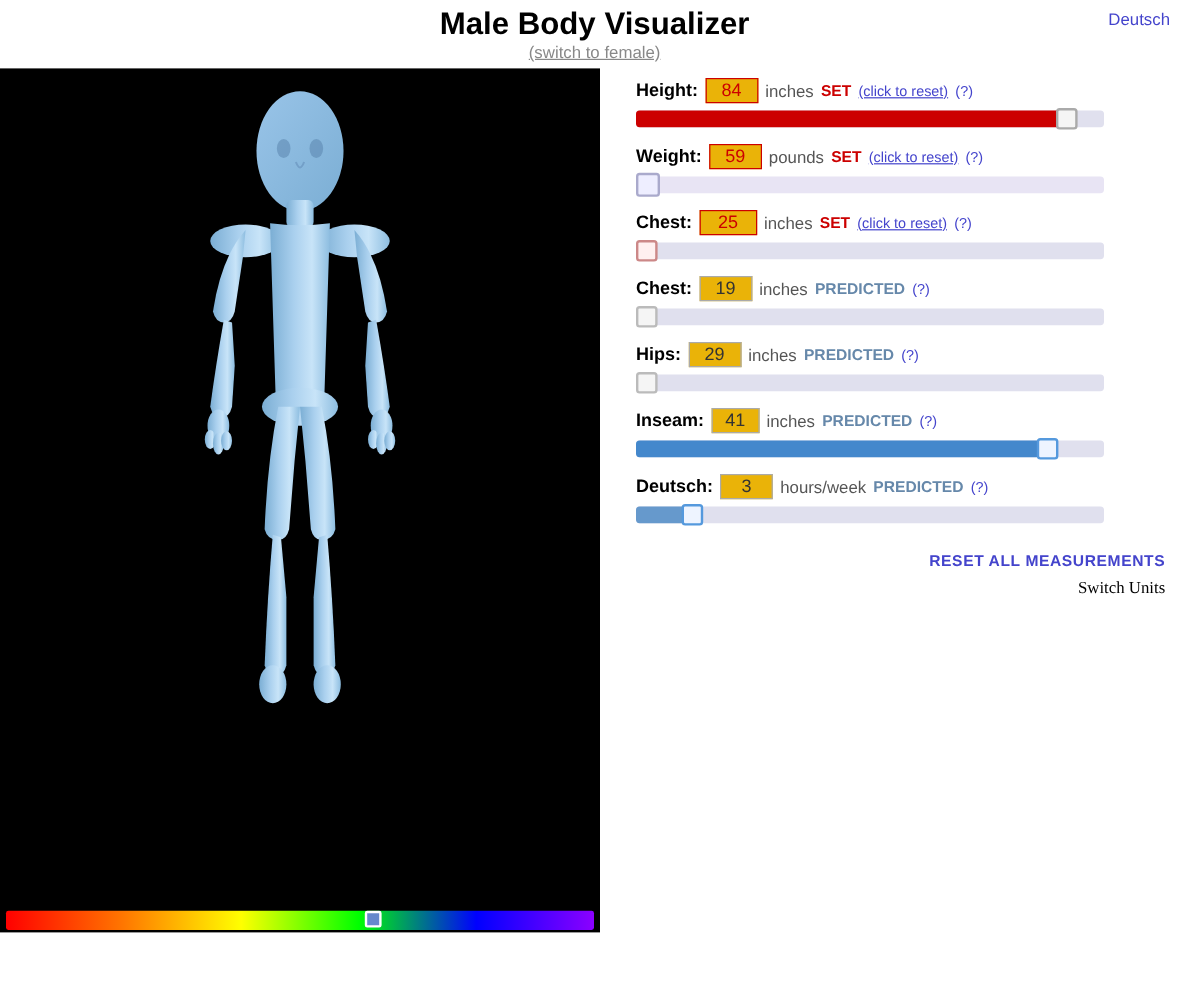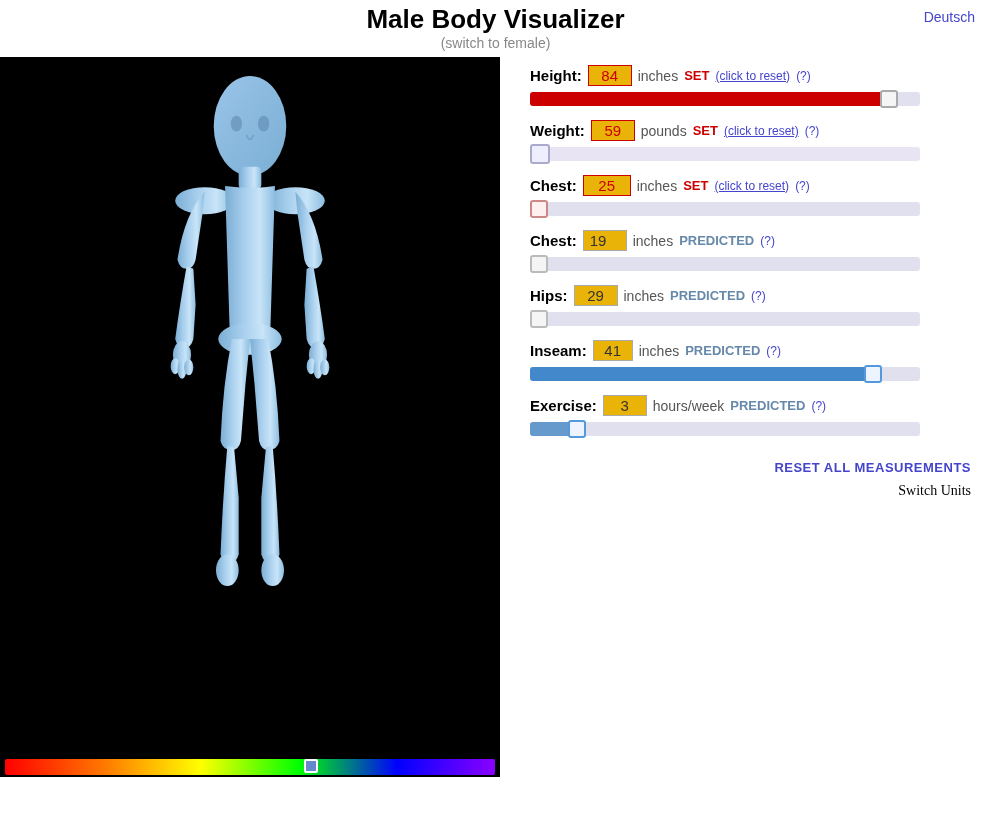--- a/index.html
+++ b/index.html
@@ -36,6 +36,7 @@
     .page-subtitle {
       font-size: 14px;
       color: #888;
+      text-decoration: underline;
     }
     .page-subtitle a {
       color: #888;

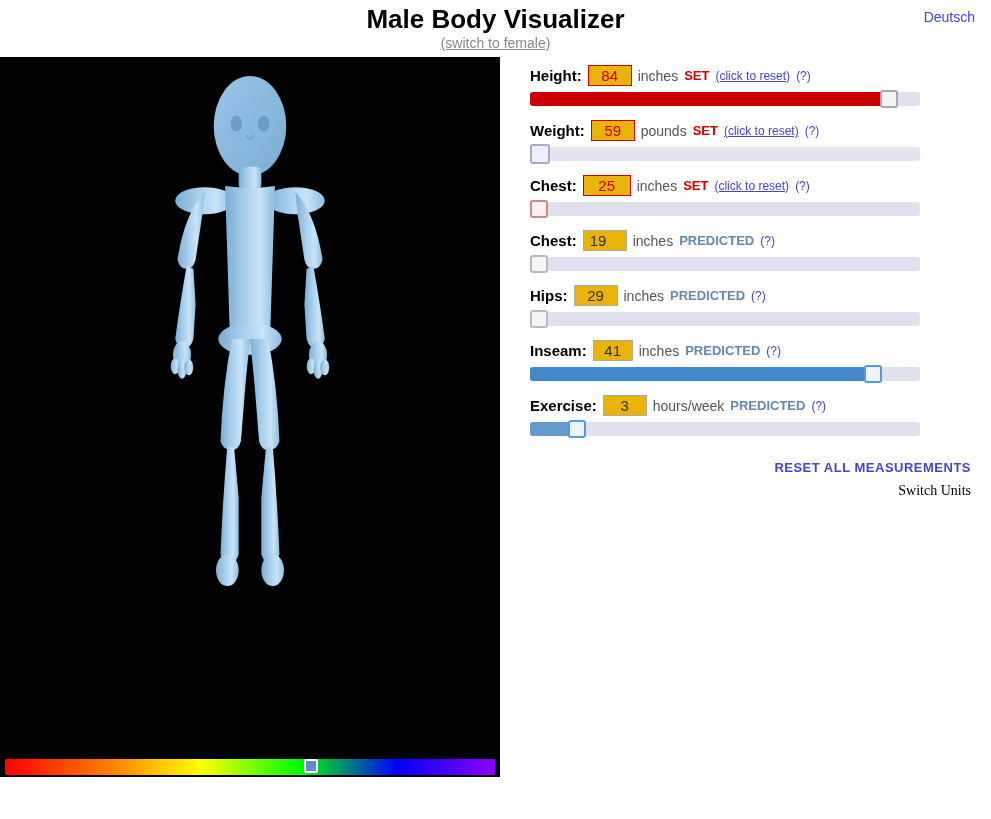--- a/index.html
+++ b/index.html
@@ -392,7 +392,7 @@
     <div class="control-row">
       <div class="control-label-row">
         <span class="control-label">Chest:</span>
-        <input class="value-box" type="text" value="19" style="border: 1px solid rgb(170, 170, 170); color: rgb(51, 51, 51); width: 44px; font-size: 15px; text-align: left;">
+        <input class="value-box" type="text" value="19" style="border: 1px solid rgb(170, 170, 170); color: rgb(51, 51, 51); width: 44px; font-size: 15px; text-align: center;">
         <span class="unit-text">inches</span>
         <span class="status-predicted">PREDICTED</span>
         <a class="help-link" href="#">(?)</a>

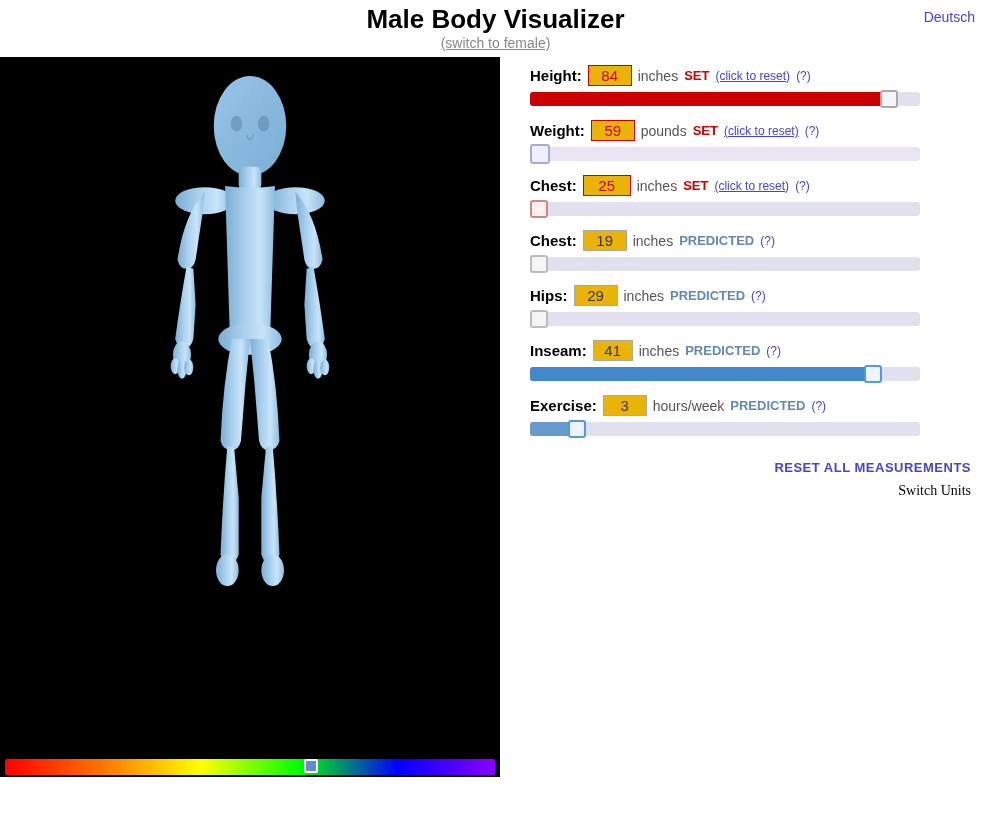--- a/index.html
+++ b/index.html
@@ -433,7 +433,7 @@
 
     <div class="control-row">
       <div class="control-label-row">
-        <span class="control-label">Exercise:</span>
+        <span class="control-label">Deutsch:</span>
         <input class="value-box" type="text" value="3" style="border: 1px solid rgb(170, 170, 170); color: rgb(51, 51, 51); width: 44px; font-size: 15px; text-align: center;">
         <span class="unit-text">hours/week</span>
         <span class="status-predicted">PREDICTED</span>

